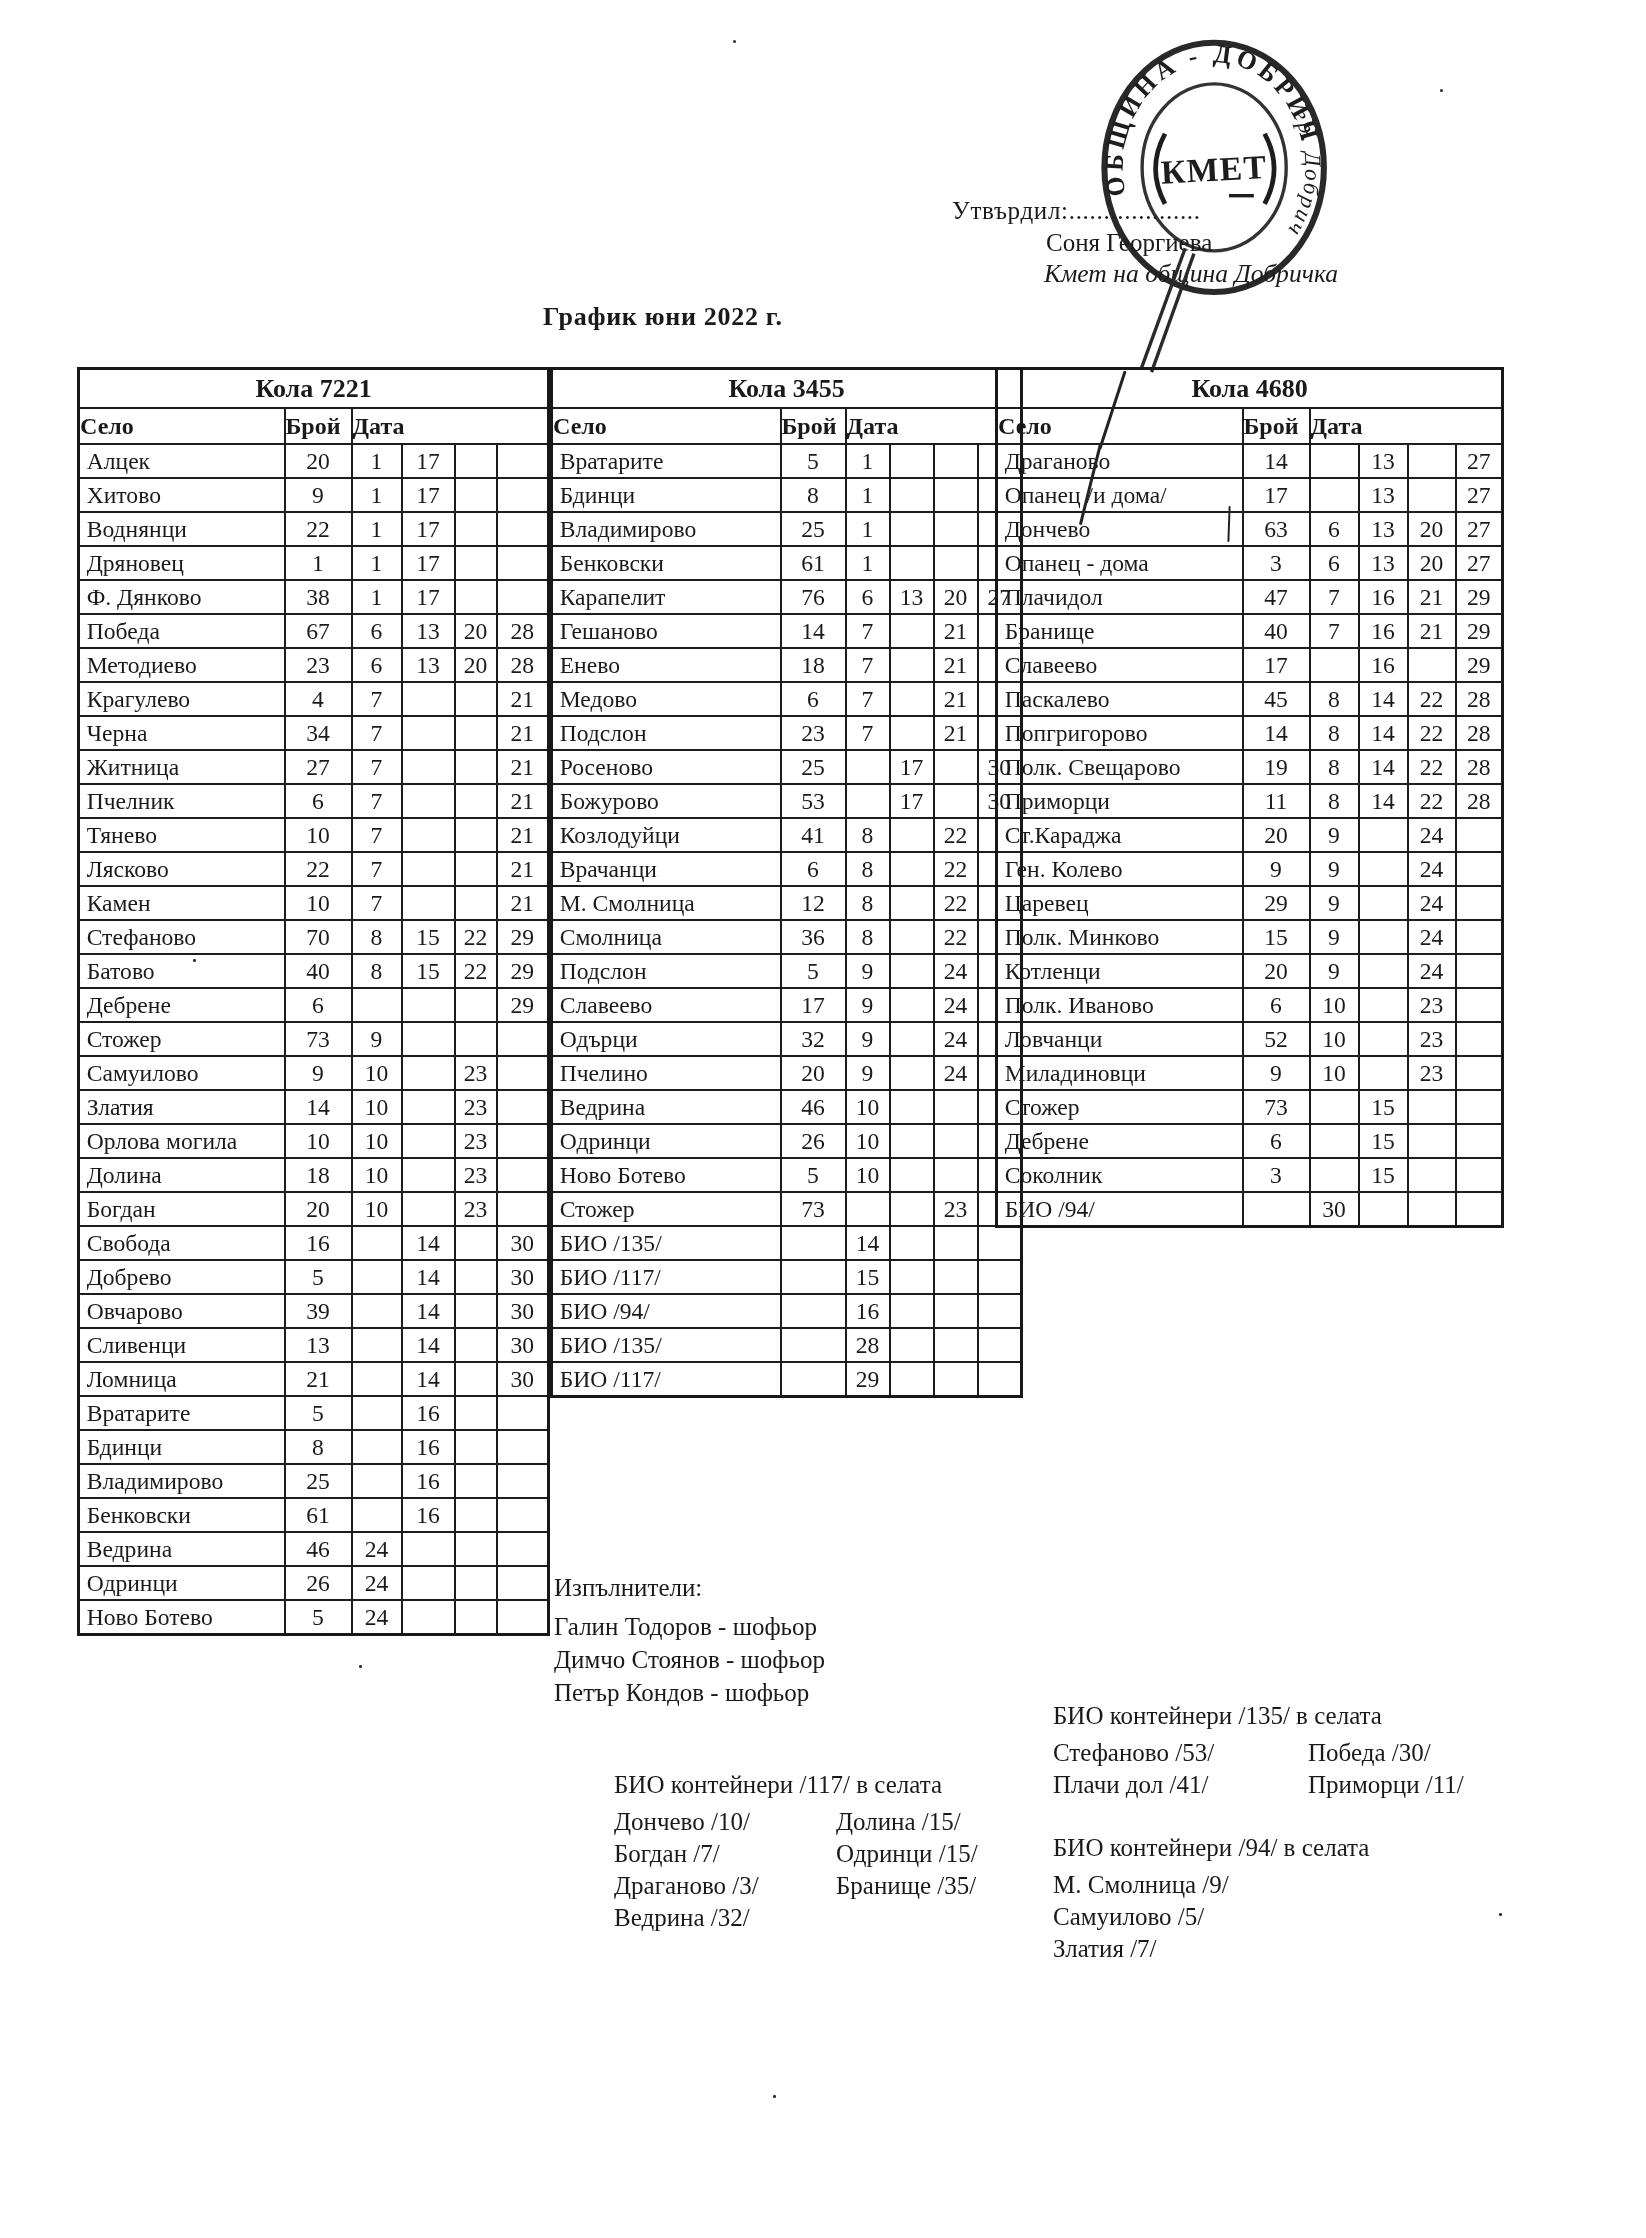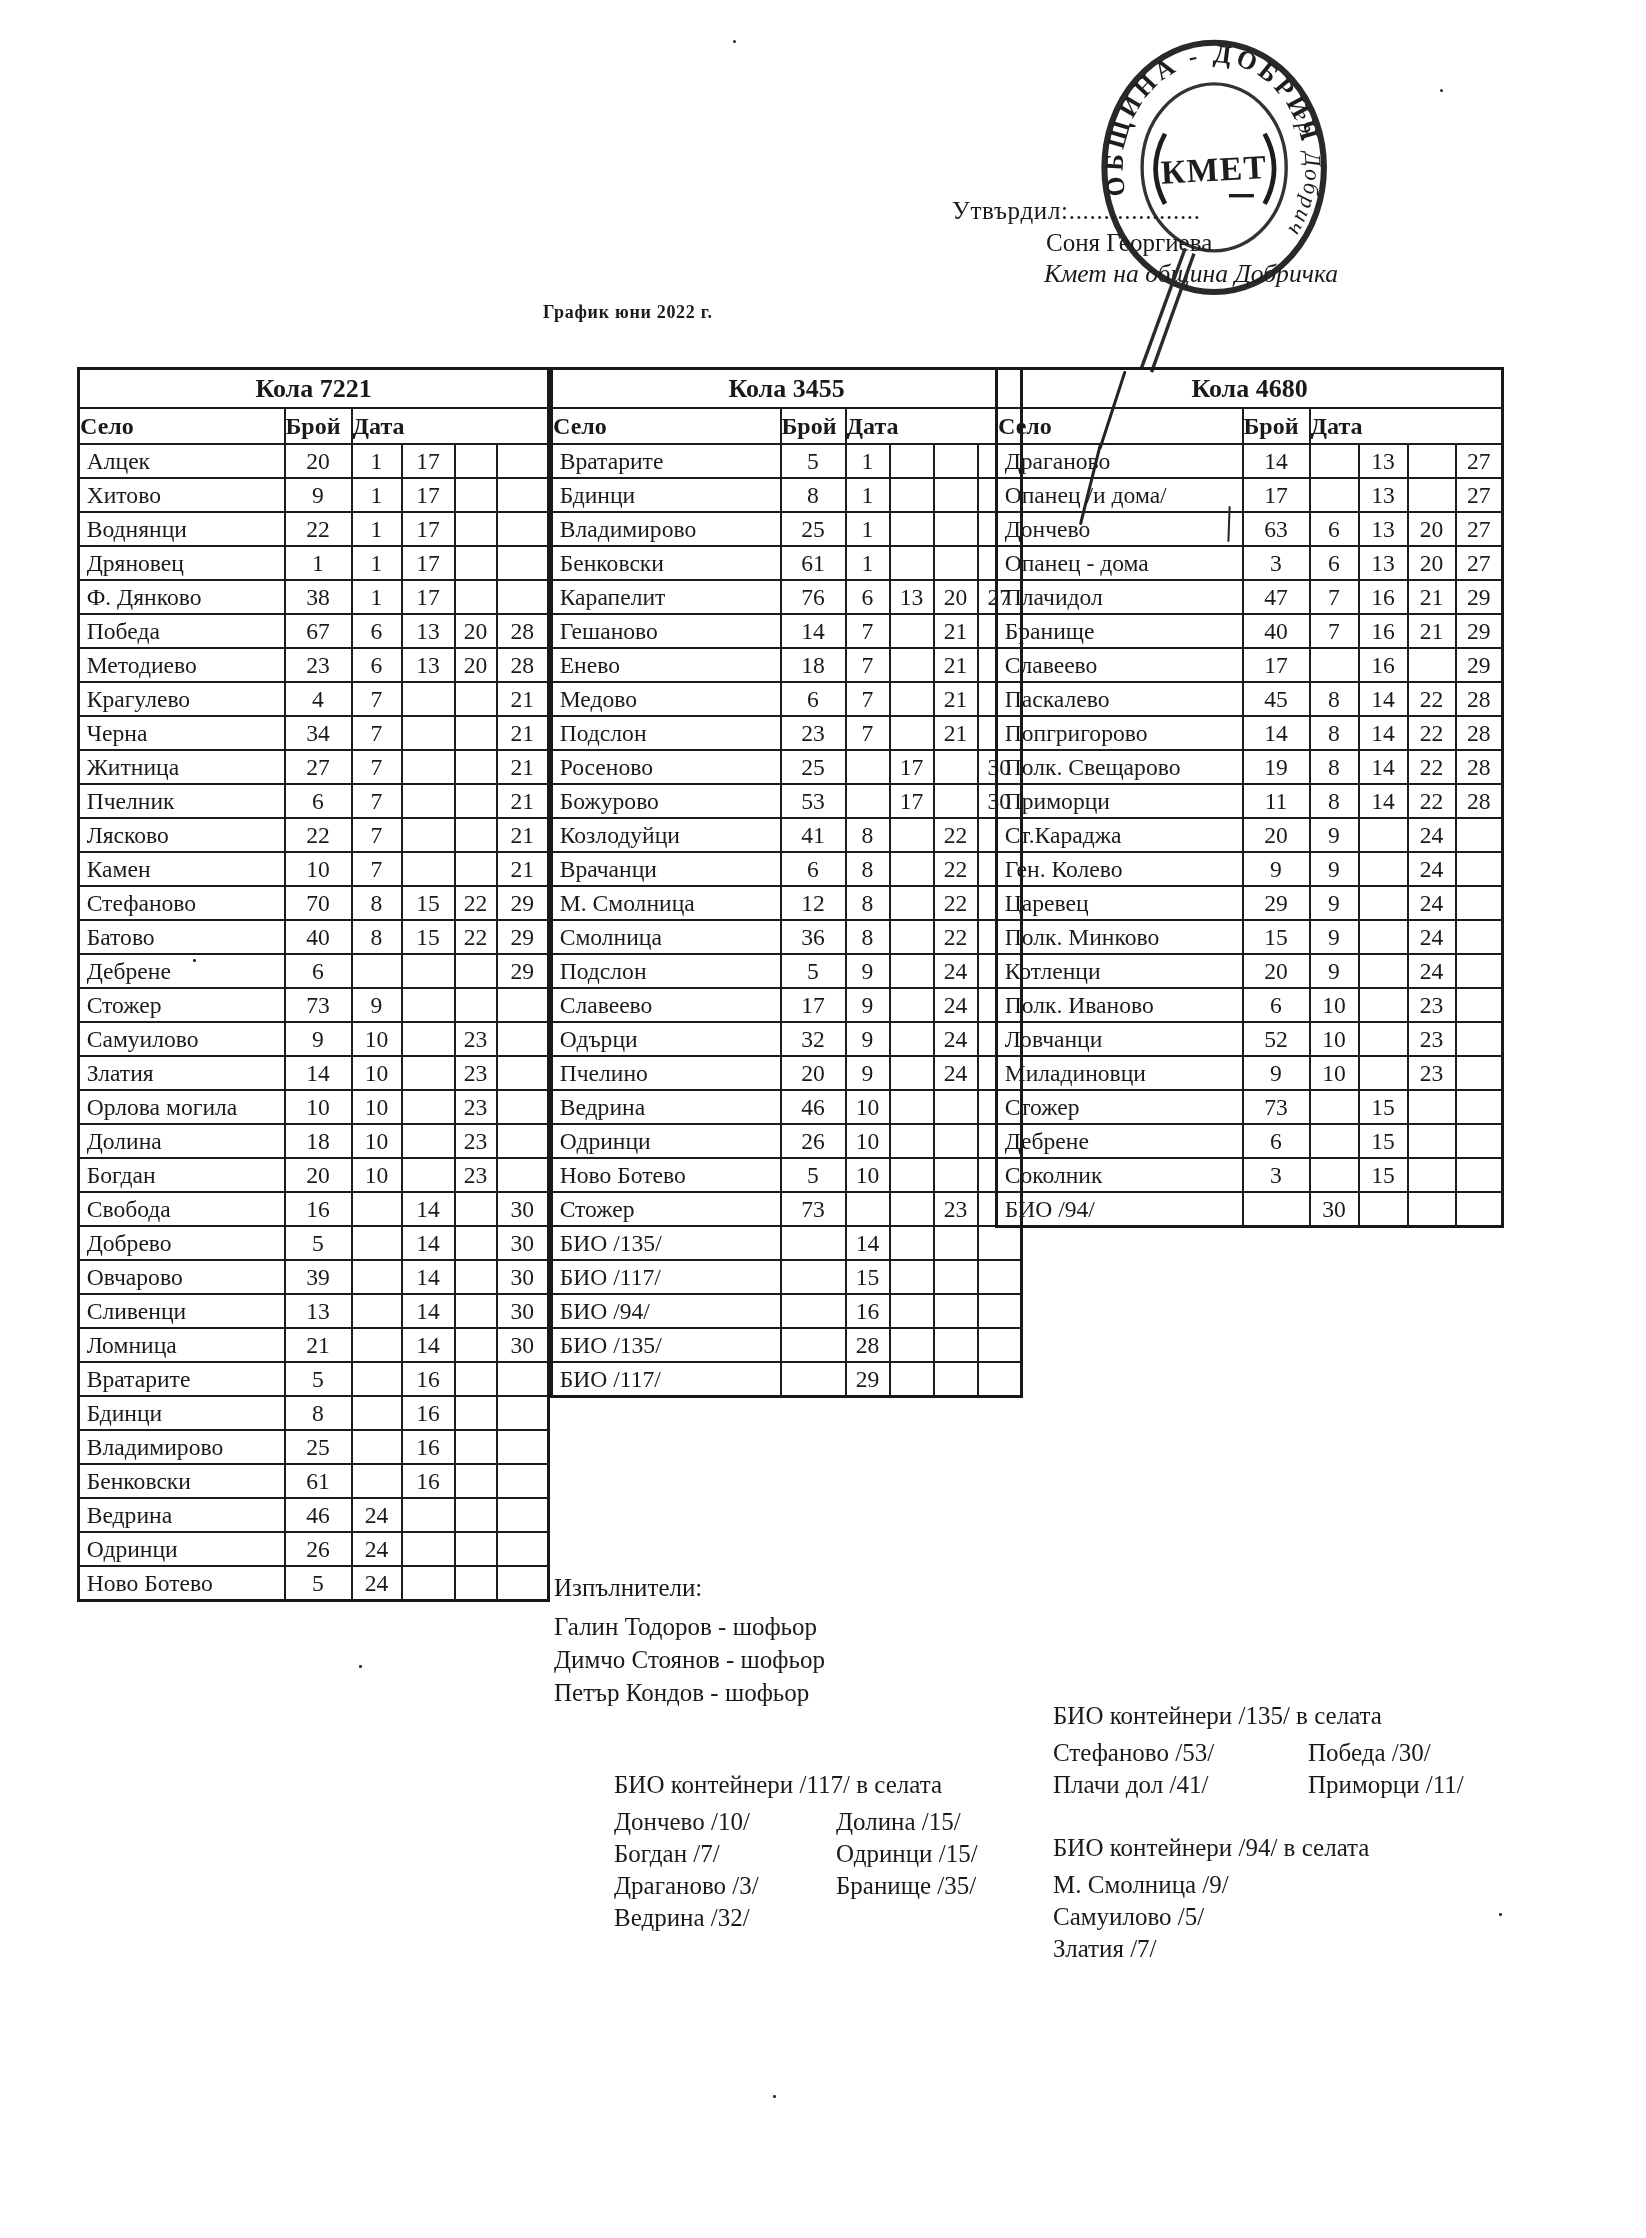--- a/index.html
+++ b/index.html
@@ -15,7 +15,7 @@
   .stamp{position:absolute;left:1084px;top:25.6px;width:263px;height:367px;}
 
   
-  .doc-title{position:absolute;left:543px;top:302px;font-size:18px;font-weight:bold;letter-spacing:0.7px;}
+  .doc-title{position:absolute;left:543px;top:302px;font-size:26px;font-weight:bold;letter-spacing:0.7px;}
 
   
   table.sched{position:absolute;top:367px;border-collapse:collapse;table-layout:fixed;

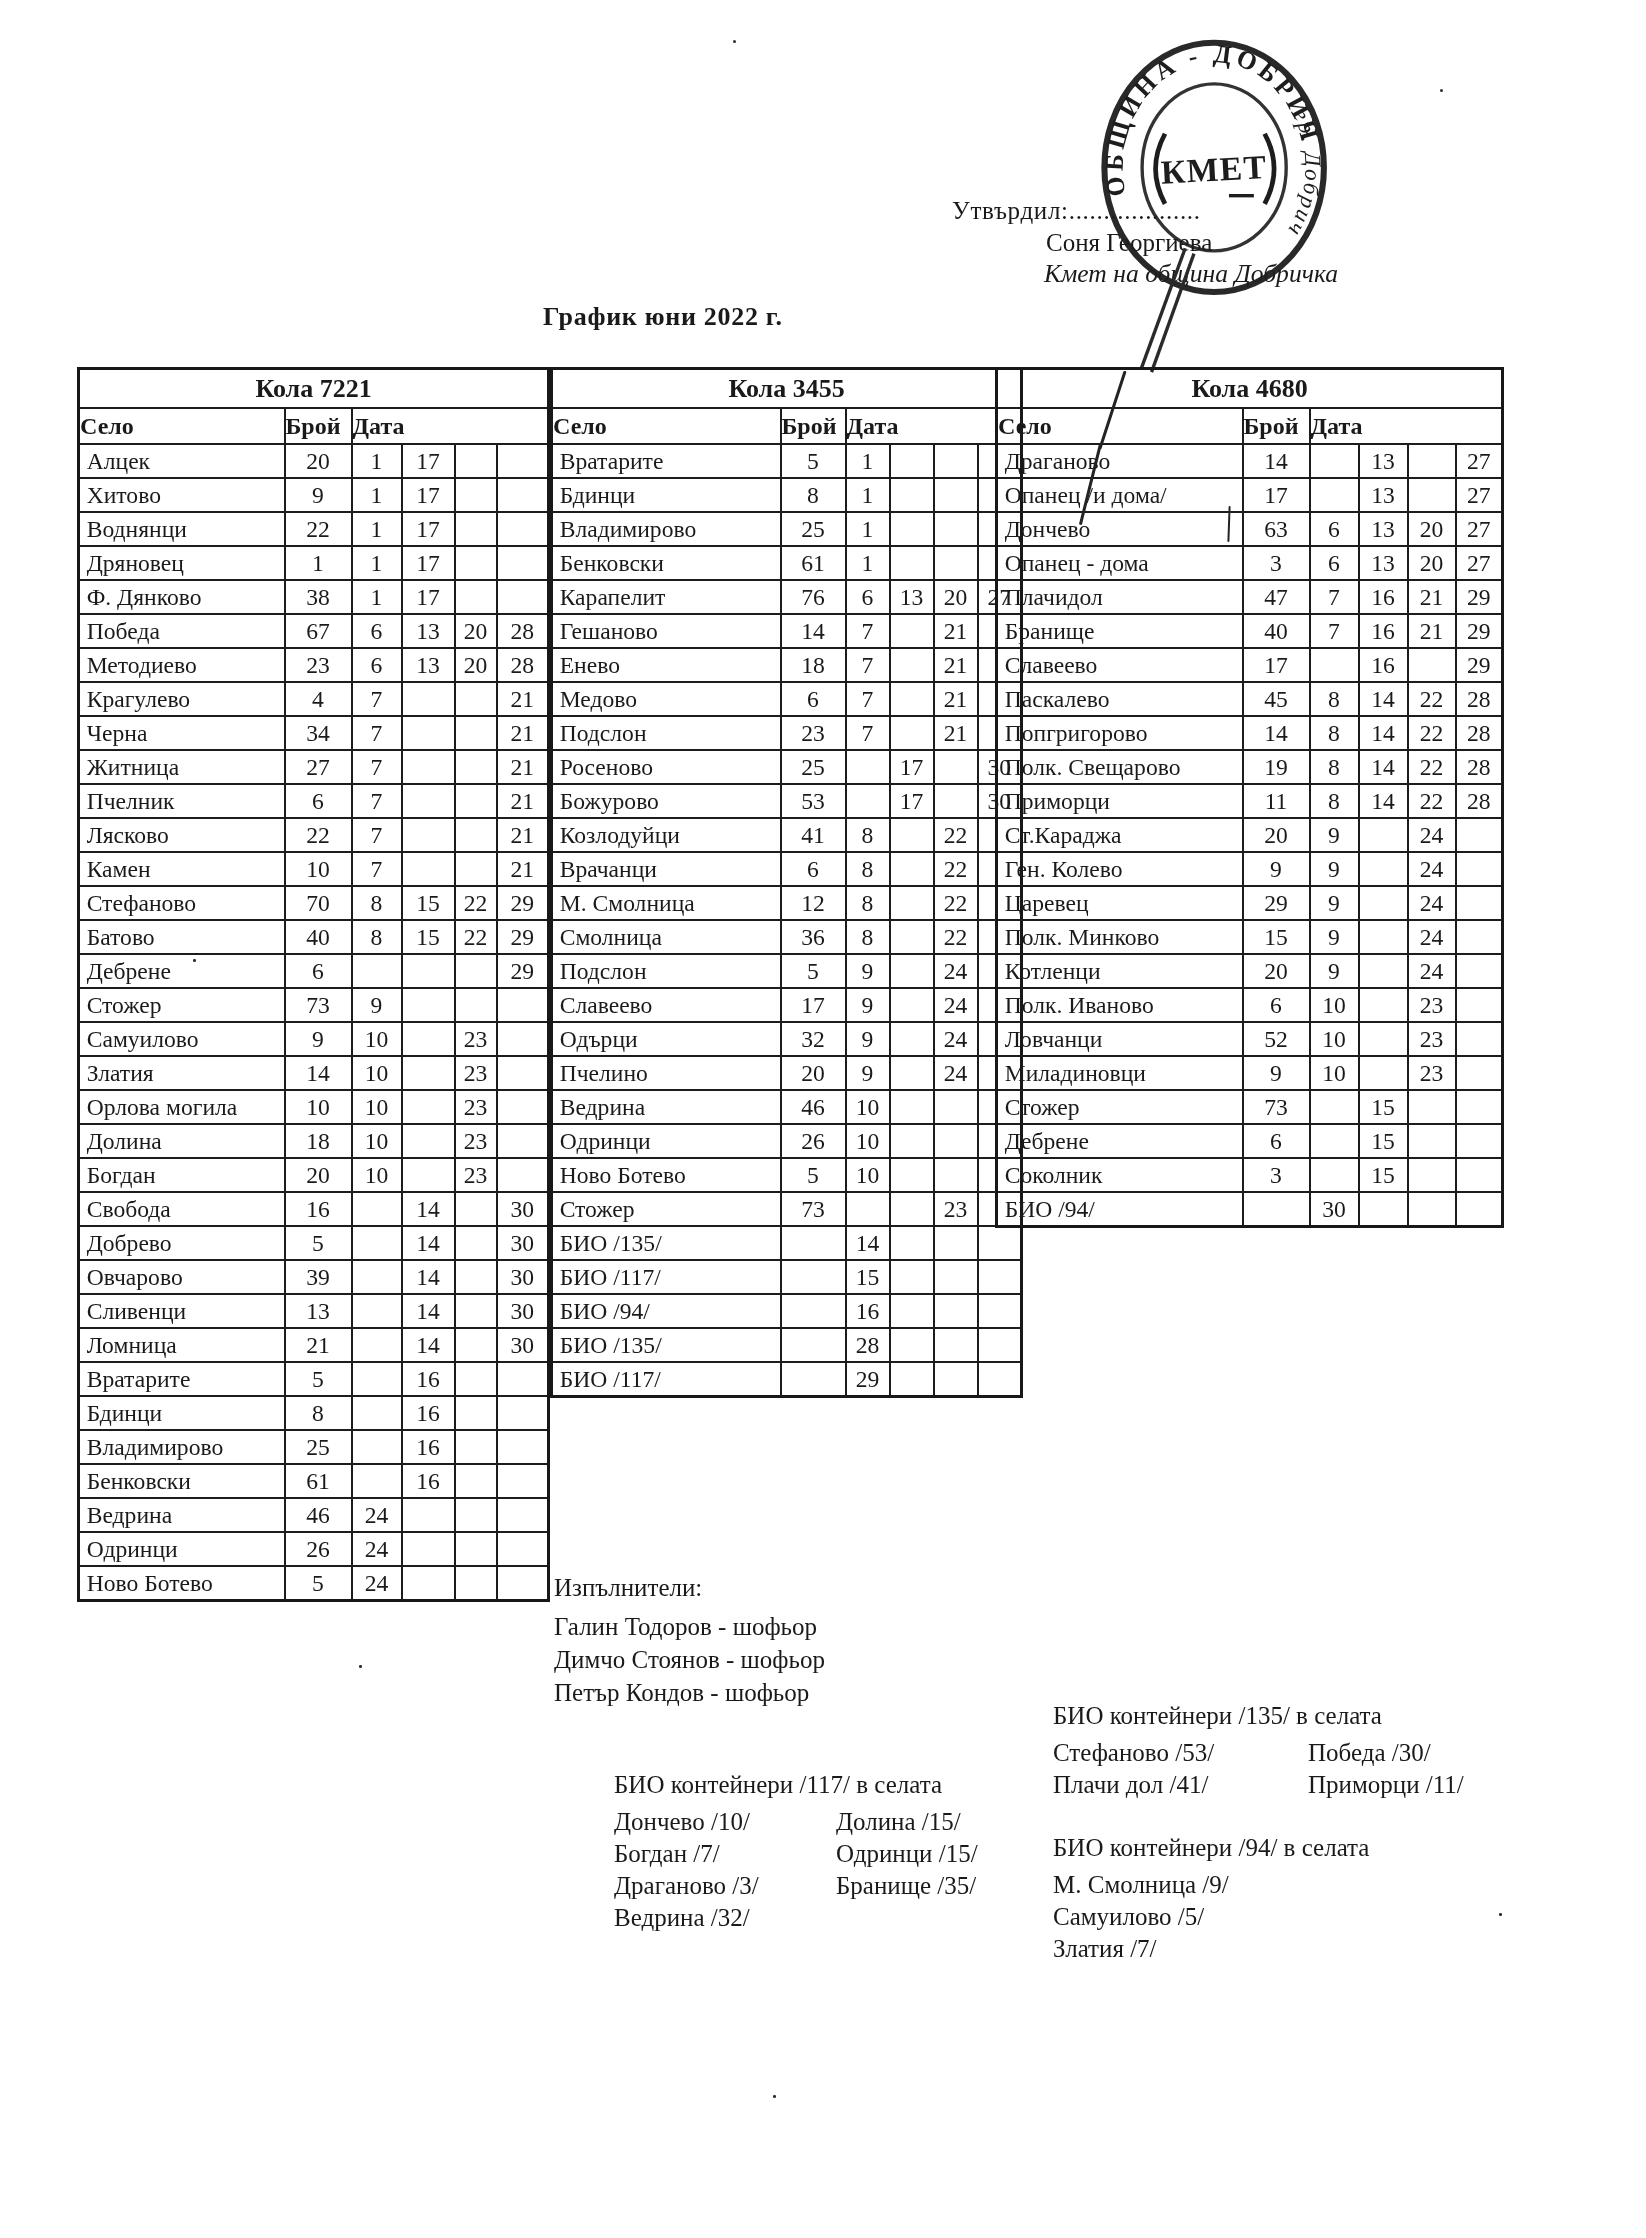--- a/index.html
+++ b/index.html
@@ -180,6 +180,14 @@
         <tr>
           <td class="v">Пчелник</td>
           <td class="c">6</td>
+          <td class="d">7</td>
+          <td class="d"></td>
+          <td class="d"></td>
+          <td class="d">21</td>
+        </tr>
+        <tr>
+          <td class="v">Тянево</td>
+          <td class="c">10</td>
           <td class="d">7</td>
           <td class="d"></td>
           <td class="d"></td>

